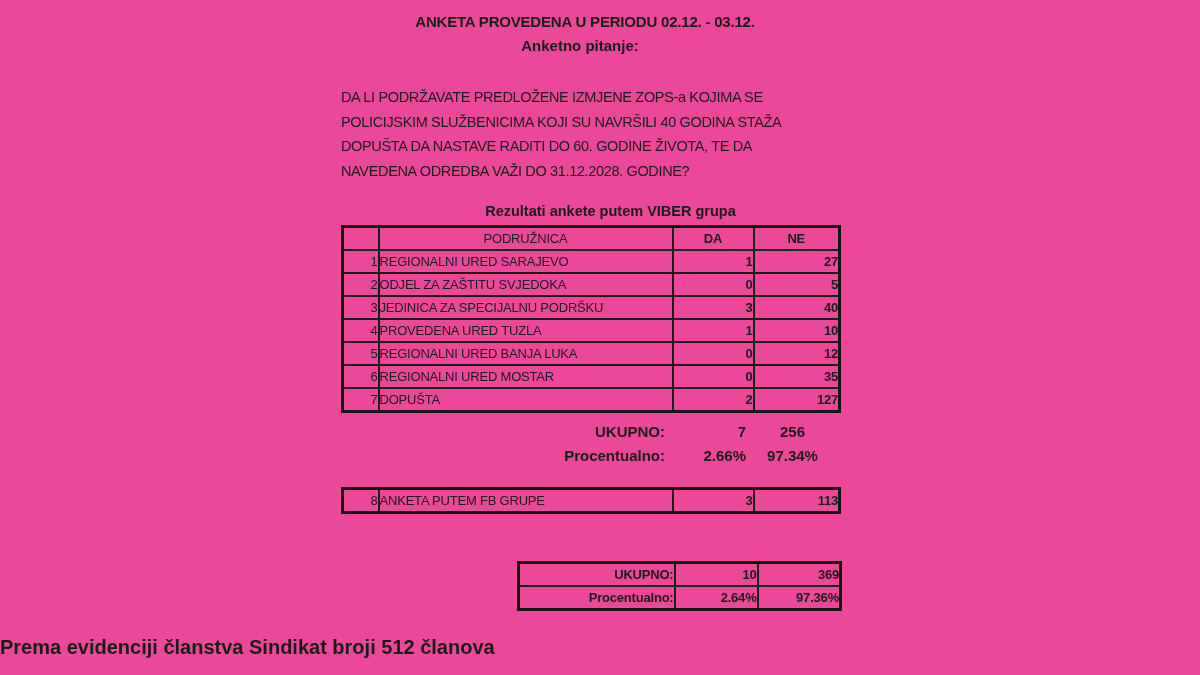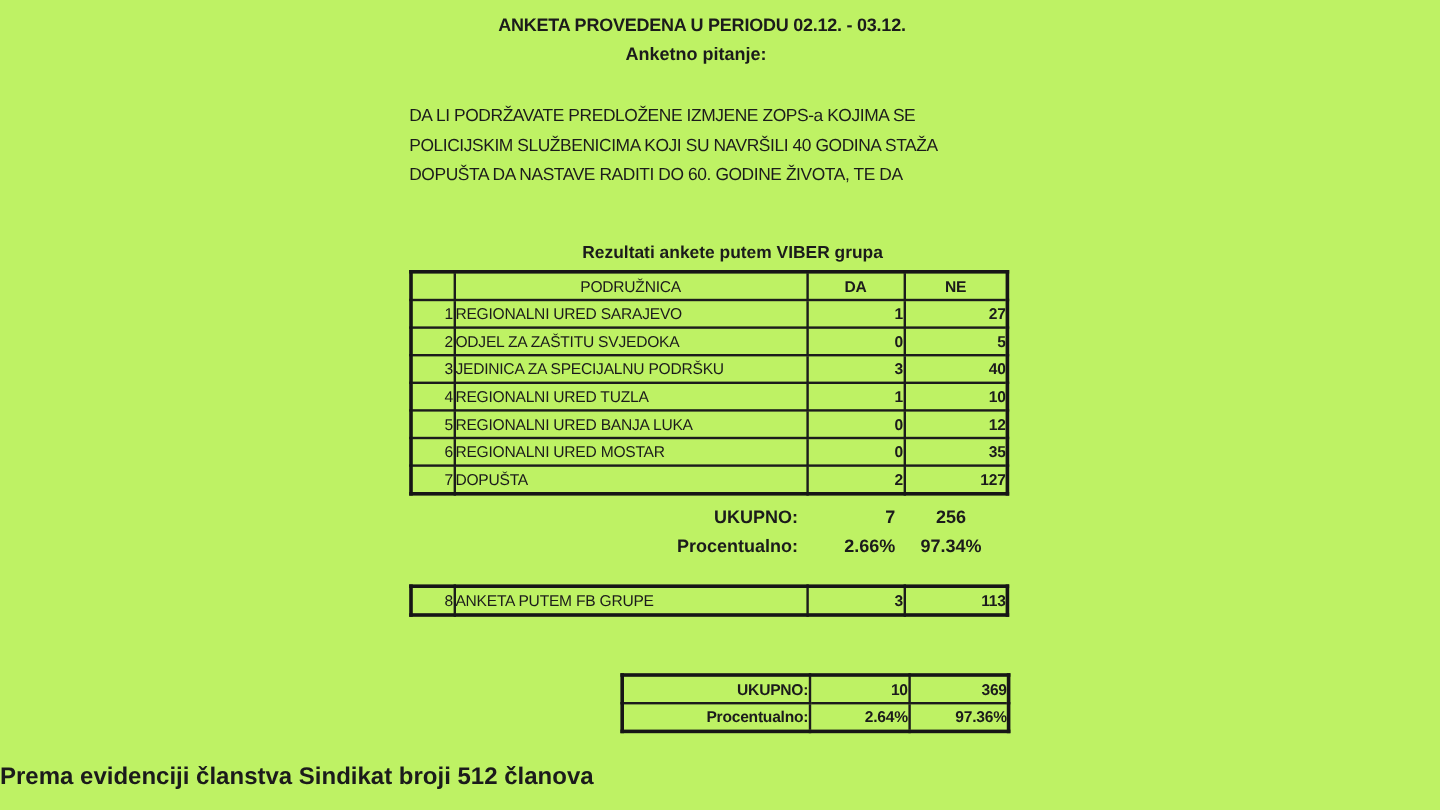--- a/index.html
+++ b/index.html
@@ -14,7 +14,7 @@
     width: 1200px;
     height: 675px;
     overflow: hidden;
-    background: #bef264;
+    background: #ec4899;
   }
   .doc-title {
     position: absolute;

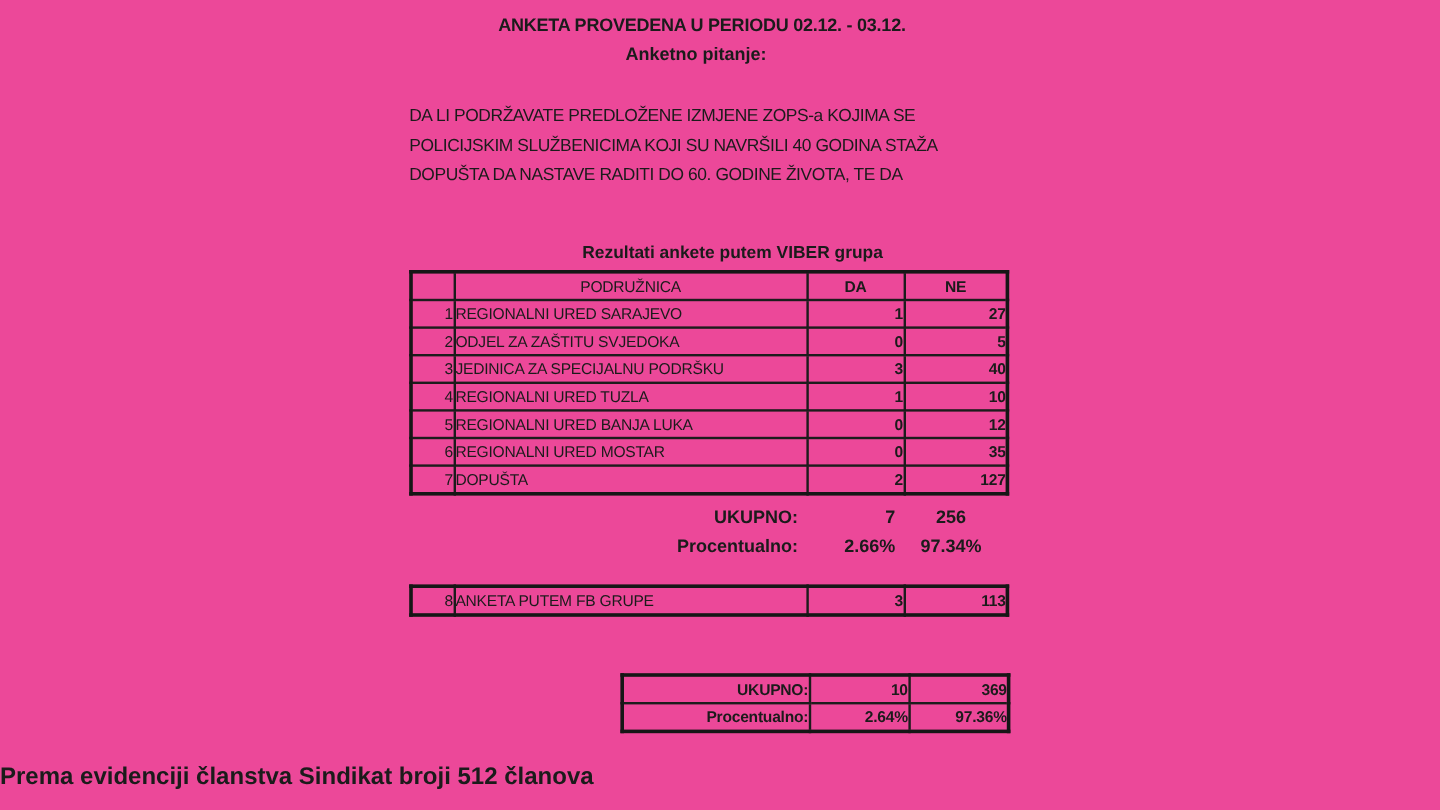--- a/index.html
+++ b/index.html
@@ -112,6 +112,7 @@
     <div>DA LI PODRŽAVATE PREDLOŽENE IZMJENE ZOPS-a KOJIMA SE</div>
     <div>POLICIJSKIM SLUŽBENICIMA KOJI SU NAVRŠILI 40 GODINA STAŽA</div>
     <div>DOPUŠTA DA NASTAVE RADITI DO 60. GODINE ŽIVOTA, TE DA</div>
+    <div>NAVEDENA ODREDBA VAŽI DO 31.12.2028. GODINE?</div>
   </div>
 
   <div class="caption">Rezultati ankete putem VIBER grupa</div>

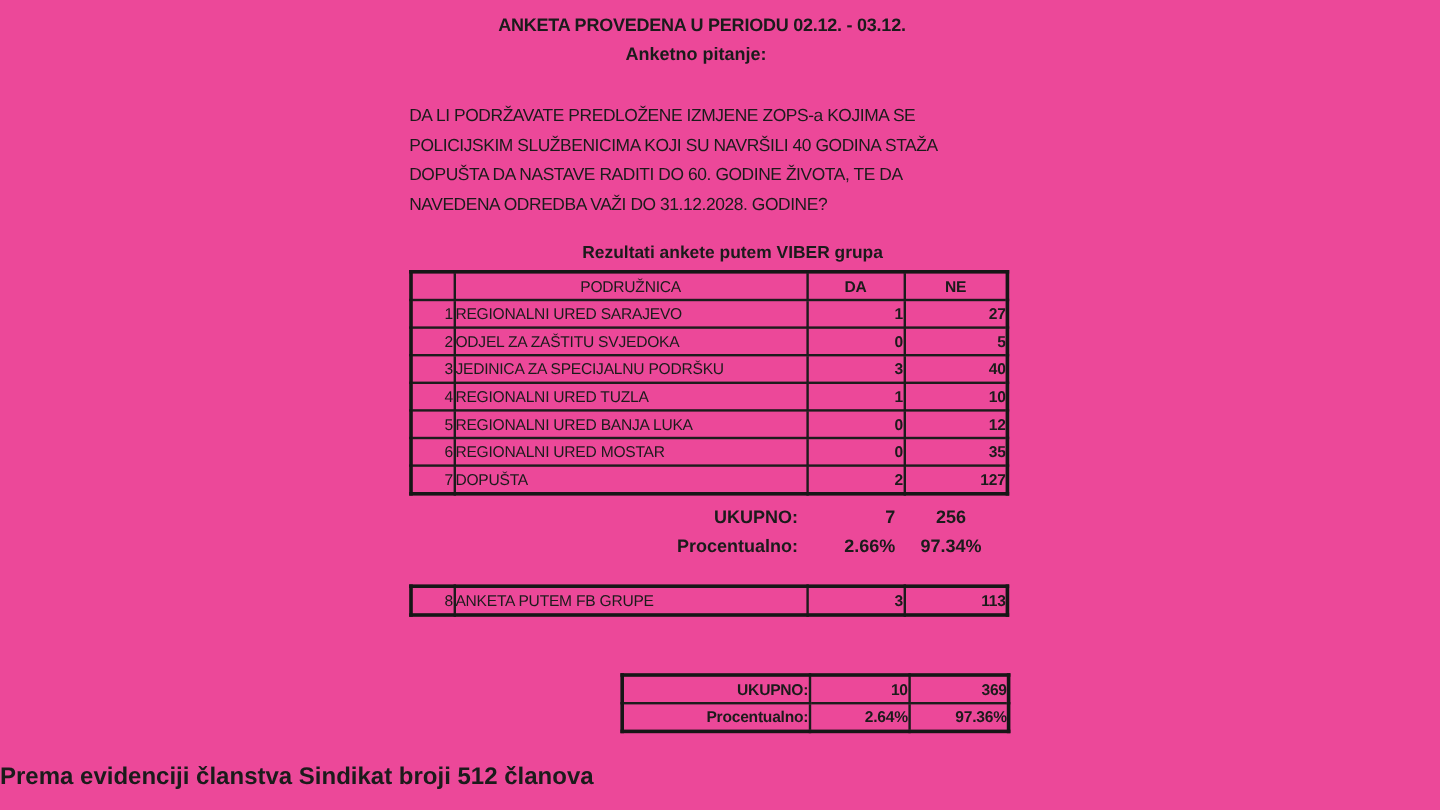--- a/index.html
+++ b/index.html
@@ -153,7 +153,7 @@
       </tr>
       <tr>
         <td class="num">4</td>
-        <td class="lab">REGIONALNI URED TUZLA</td>
+        <td class="lab">PROVEDENA URED TUZLA</td>
         <td class="val">1</td>
         <td class="val">10</td>
       </tr>

